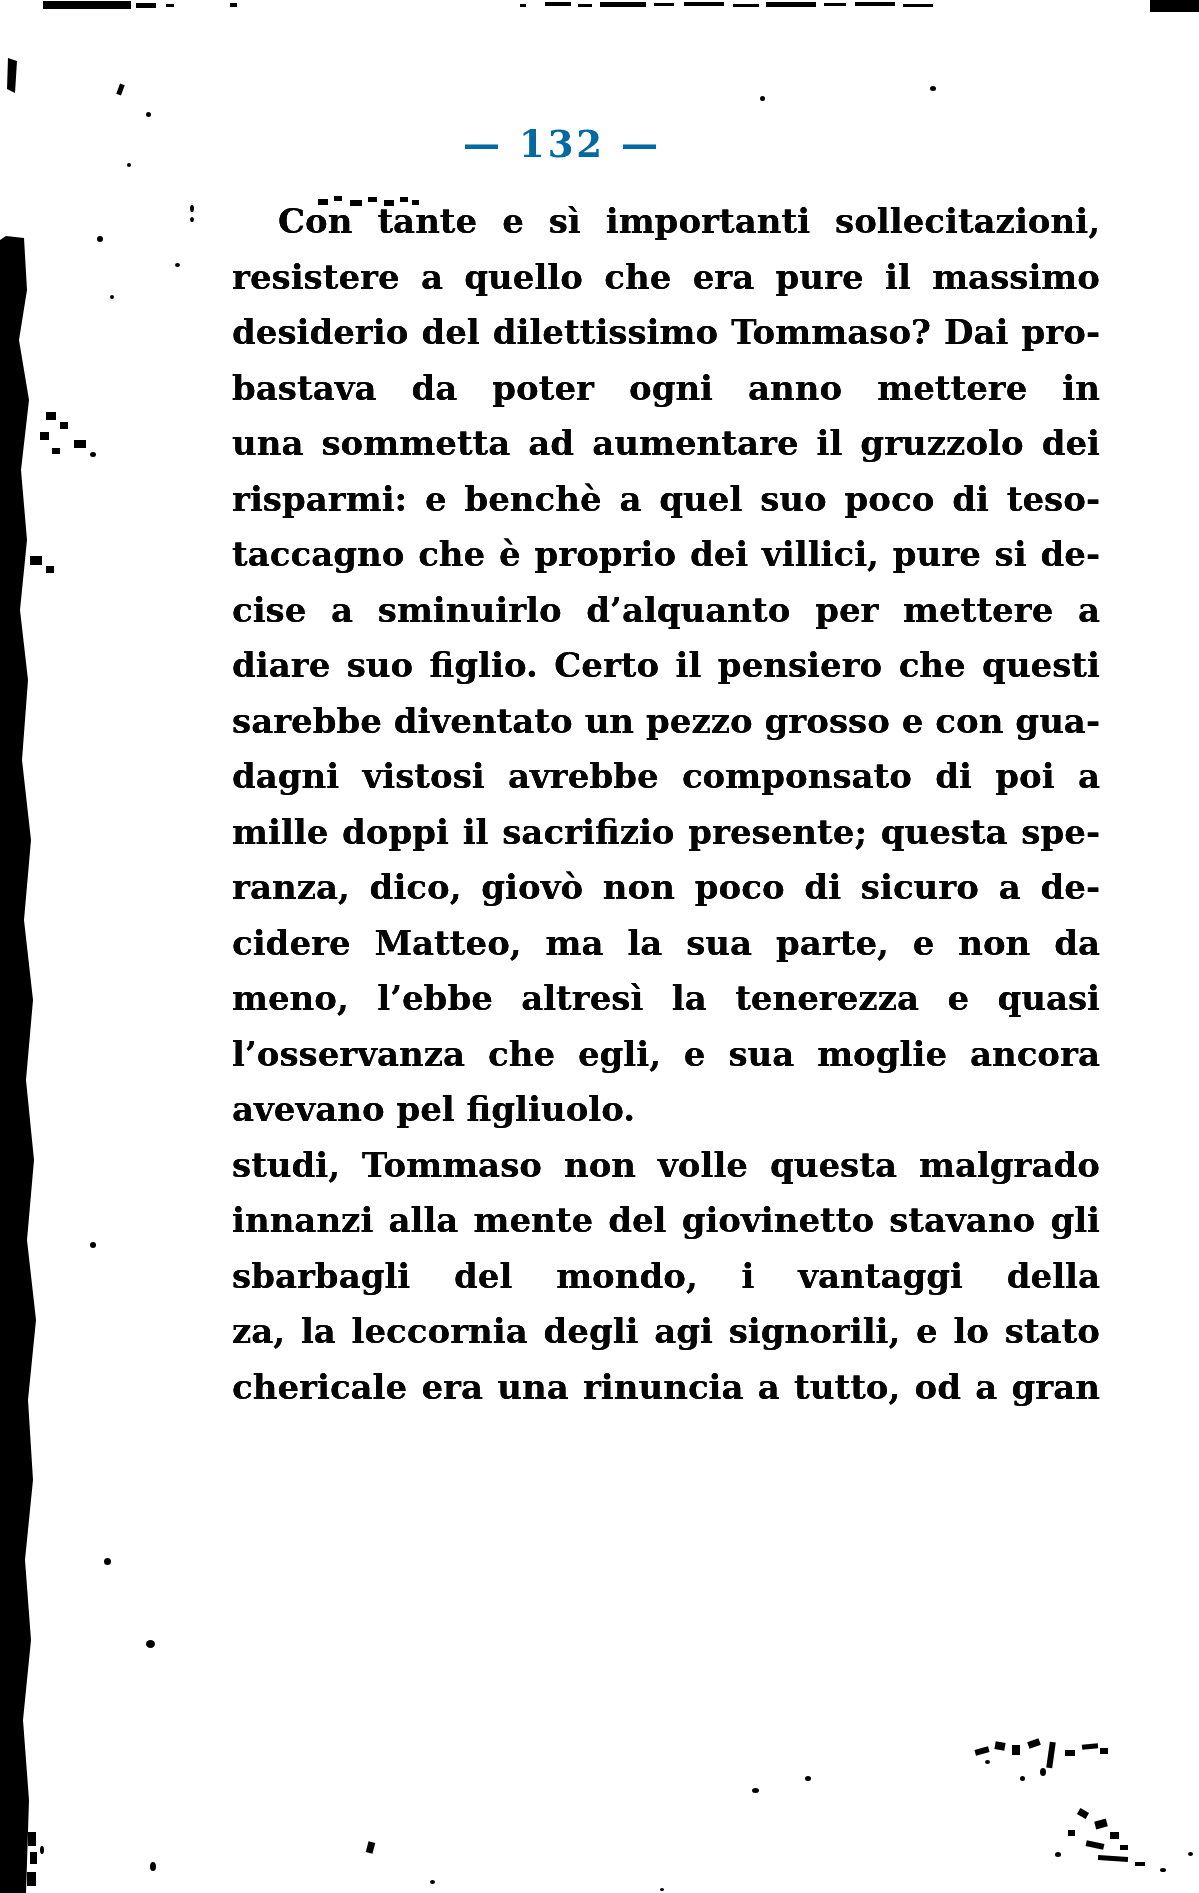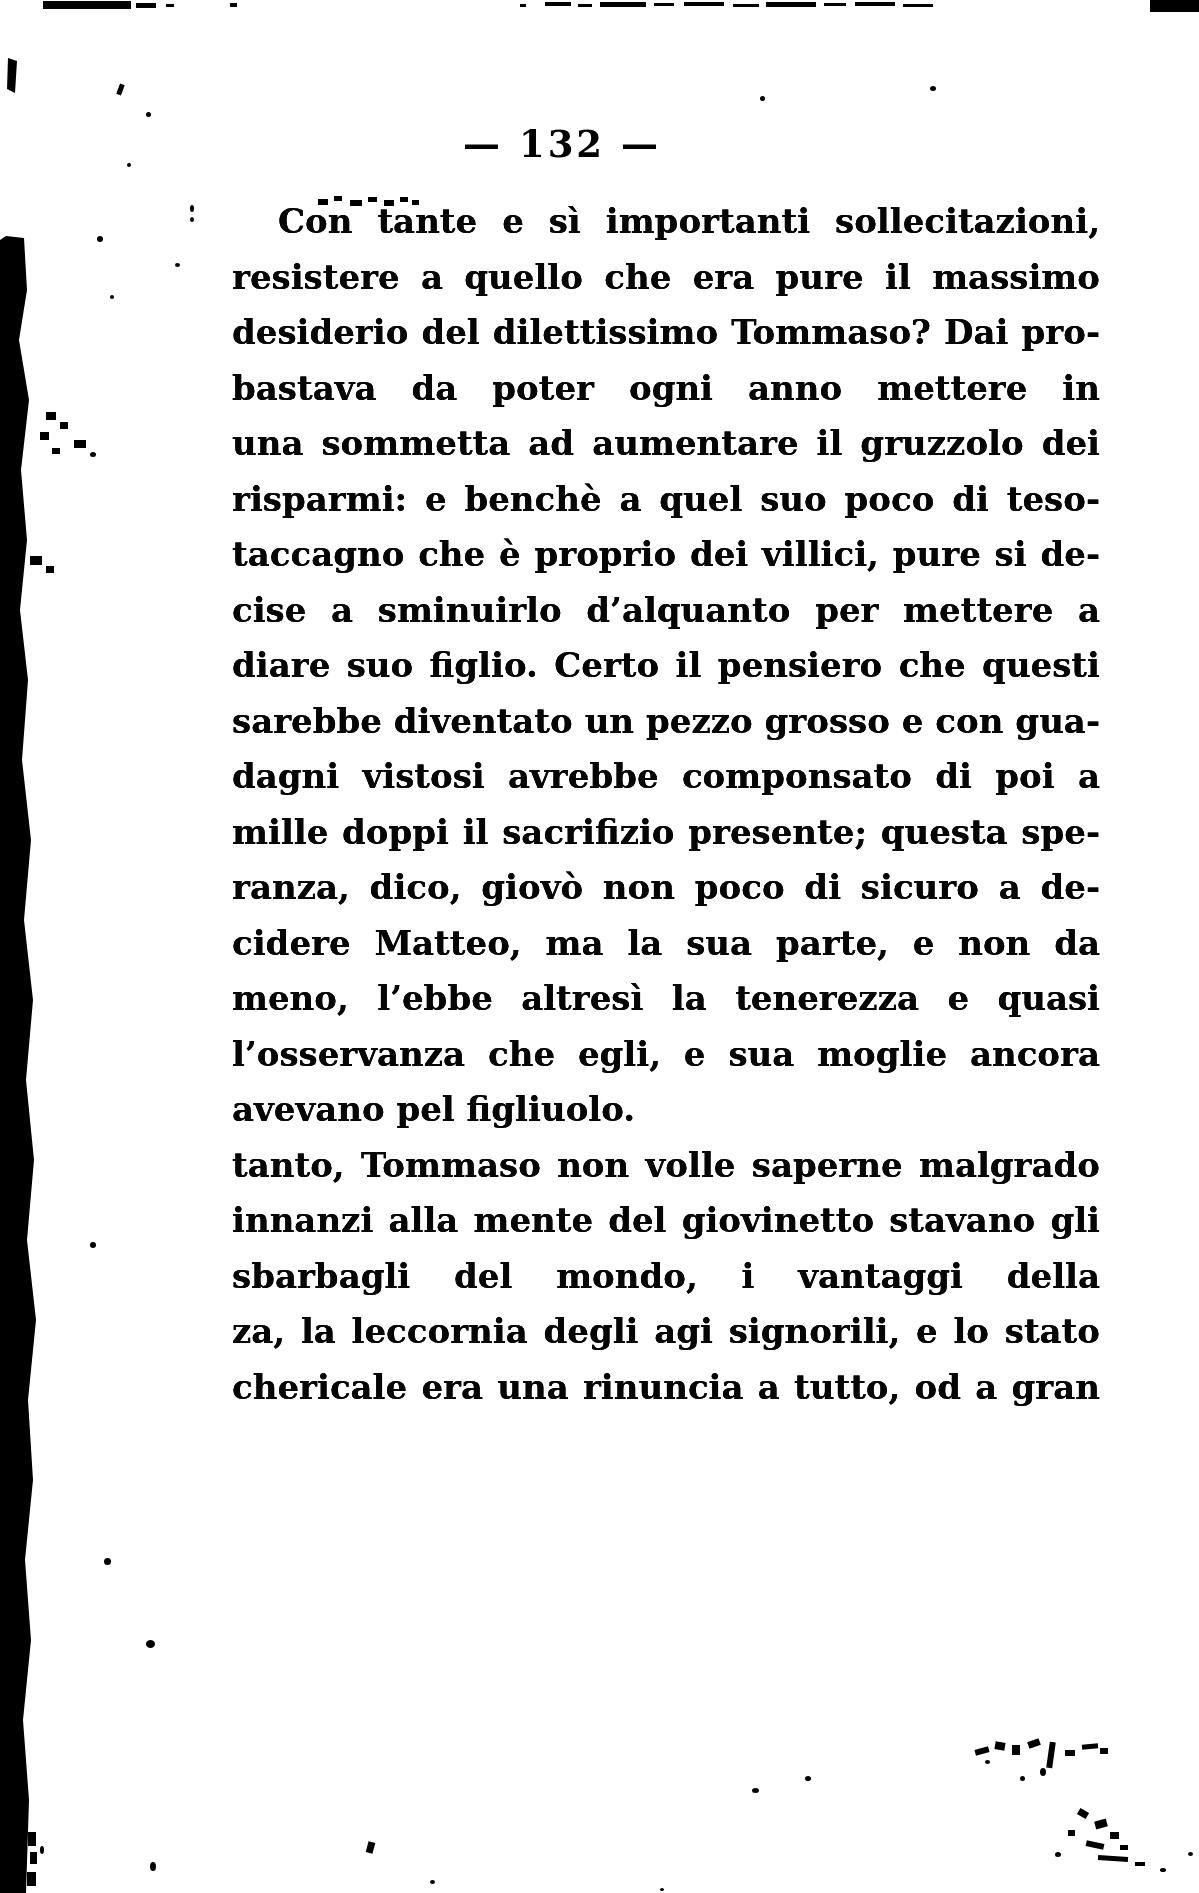--- a/index.html
+++ b/index.html
@@ -14,7 +14,7 @@
   .pagenum {
     position:absolute; left:232px; top:122px; width:660px;
     text-align:center;
-    font-size:37px; font-weight:700; color:#000000;
+    font-size:37px; font-weight:700; color:#0369a1;
     letter-spacing:3px;
   }
 

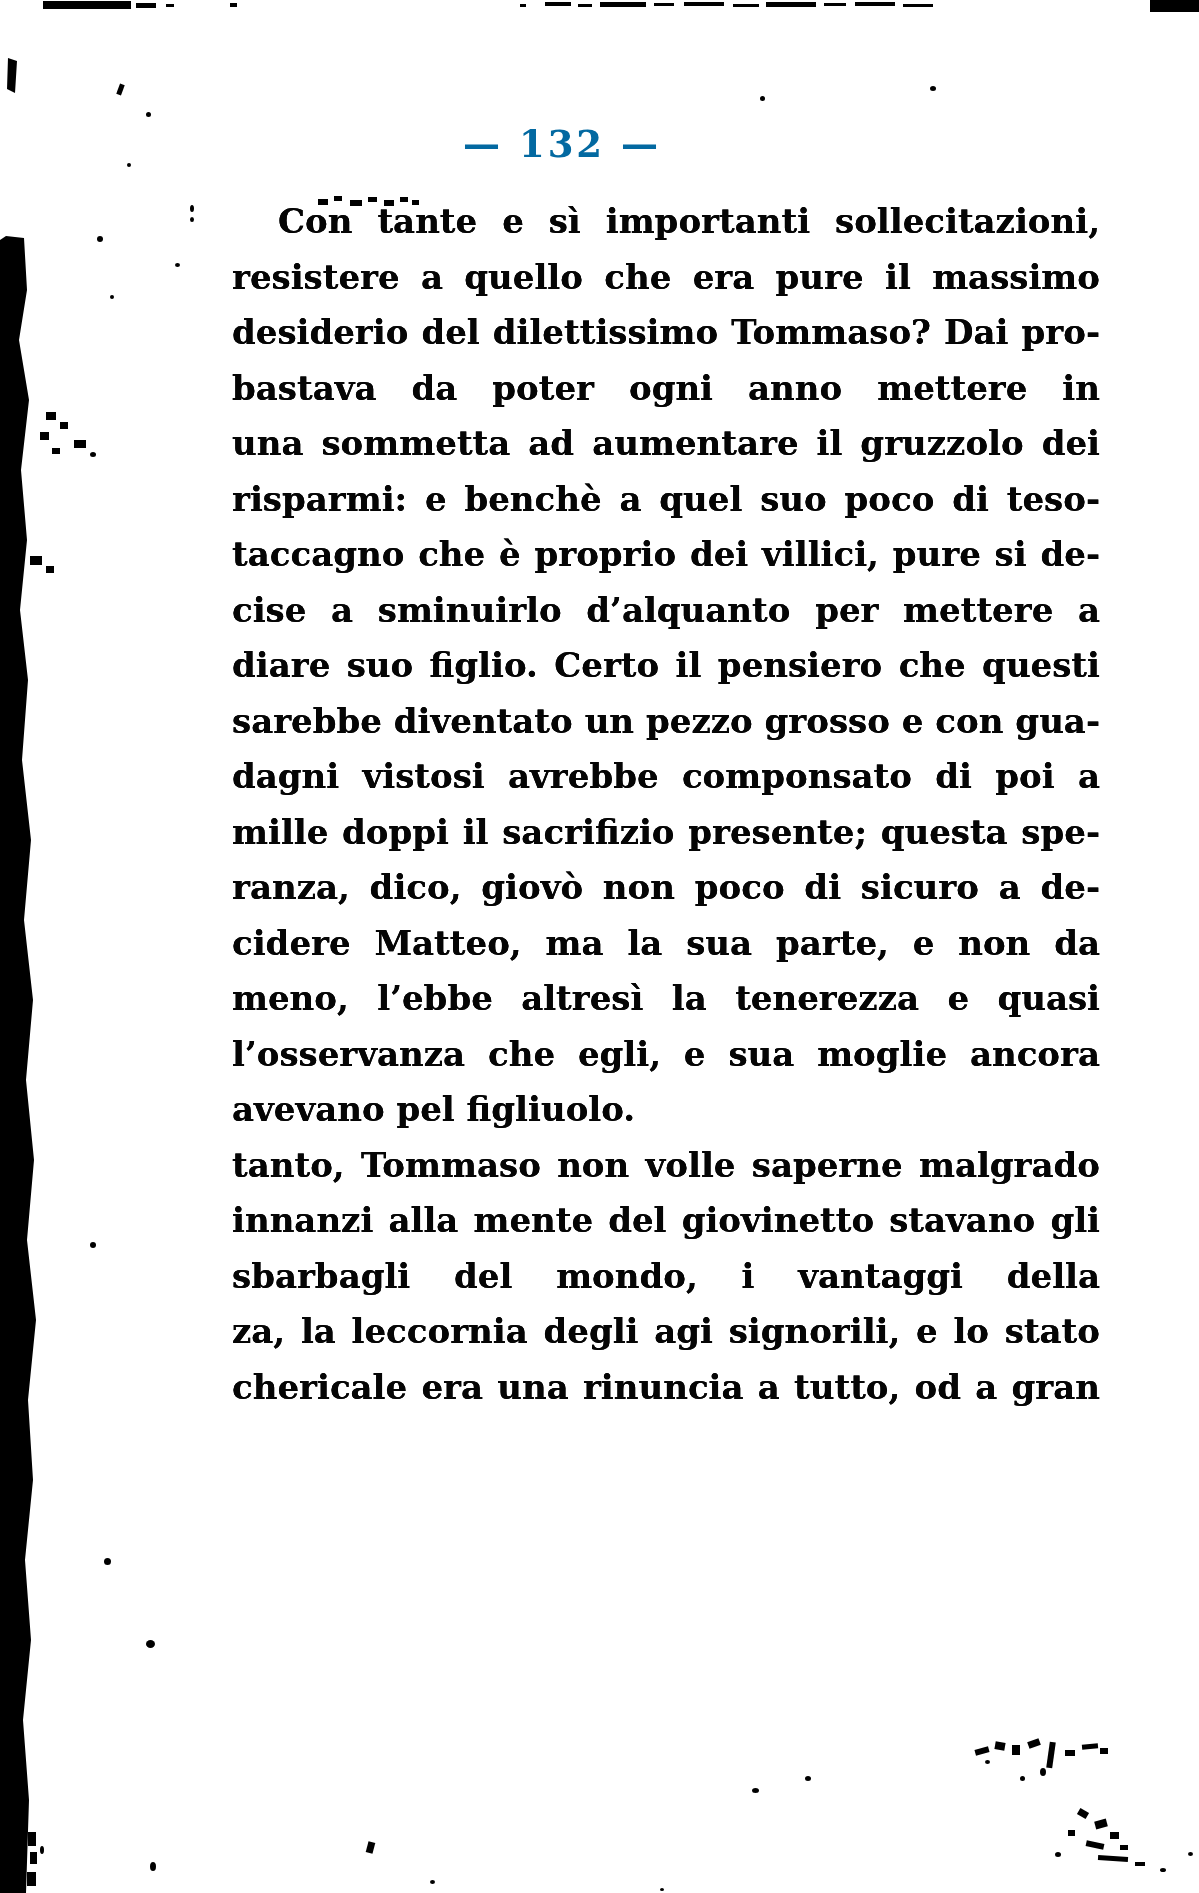--- a/index.html
+++ b/index.html
@@ -86,7 +86,7 @@
       <div class="line flush-left">avevano pel figliuolo.</div>
     </div>
     <div>
-      <div class="line">tanto, Tommaso non volle saperne malgrado</div>
+      <div class="line">studi, Tommaso non volle questa malgrado</div>
       <div class="line">innanzi alla mente del giovinetto stavano gli</div>
       <div class="line">sbarbagli del mondo, i vantaggi della ricchez-</div>
       <div class="line">za, la leccornia degli agi signorili, e lo stato</div>

